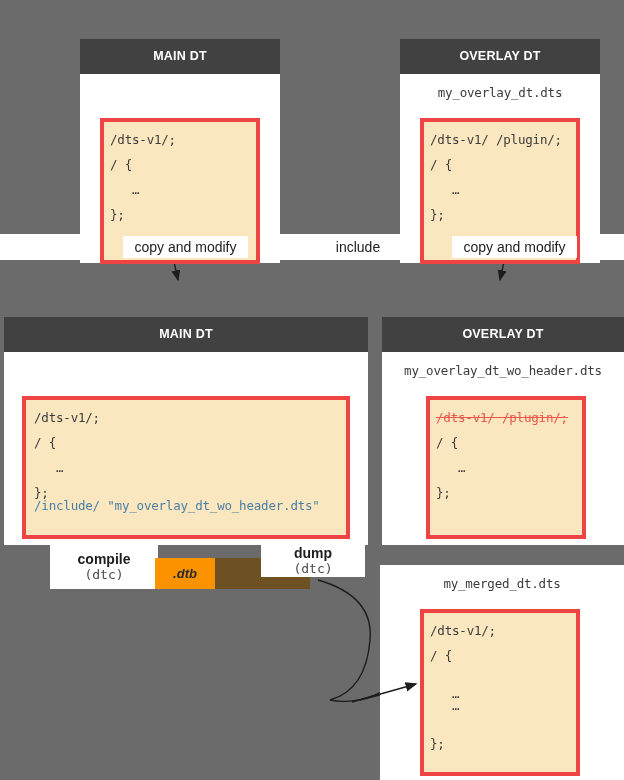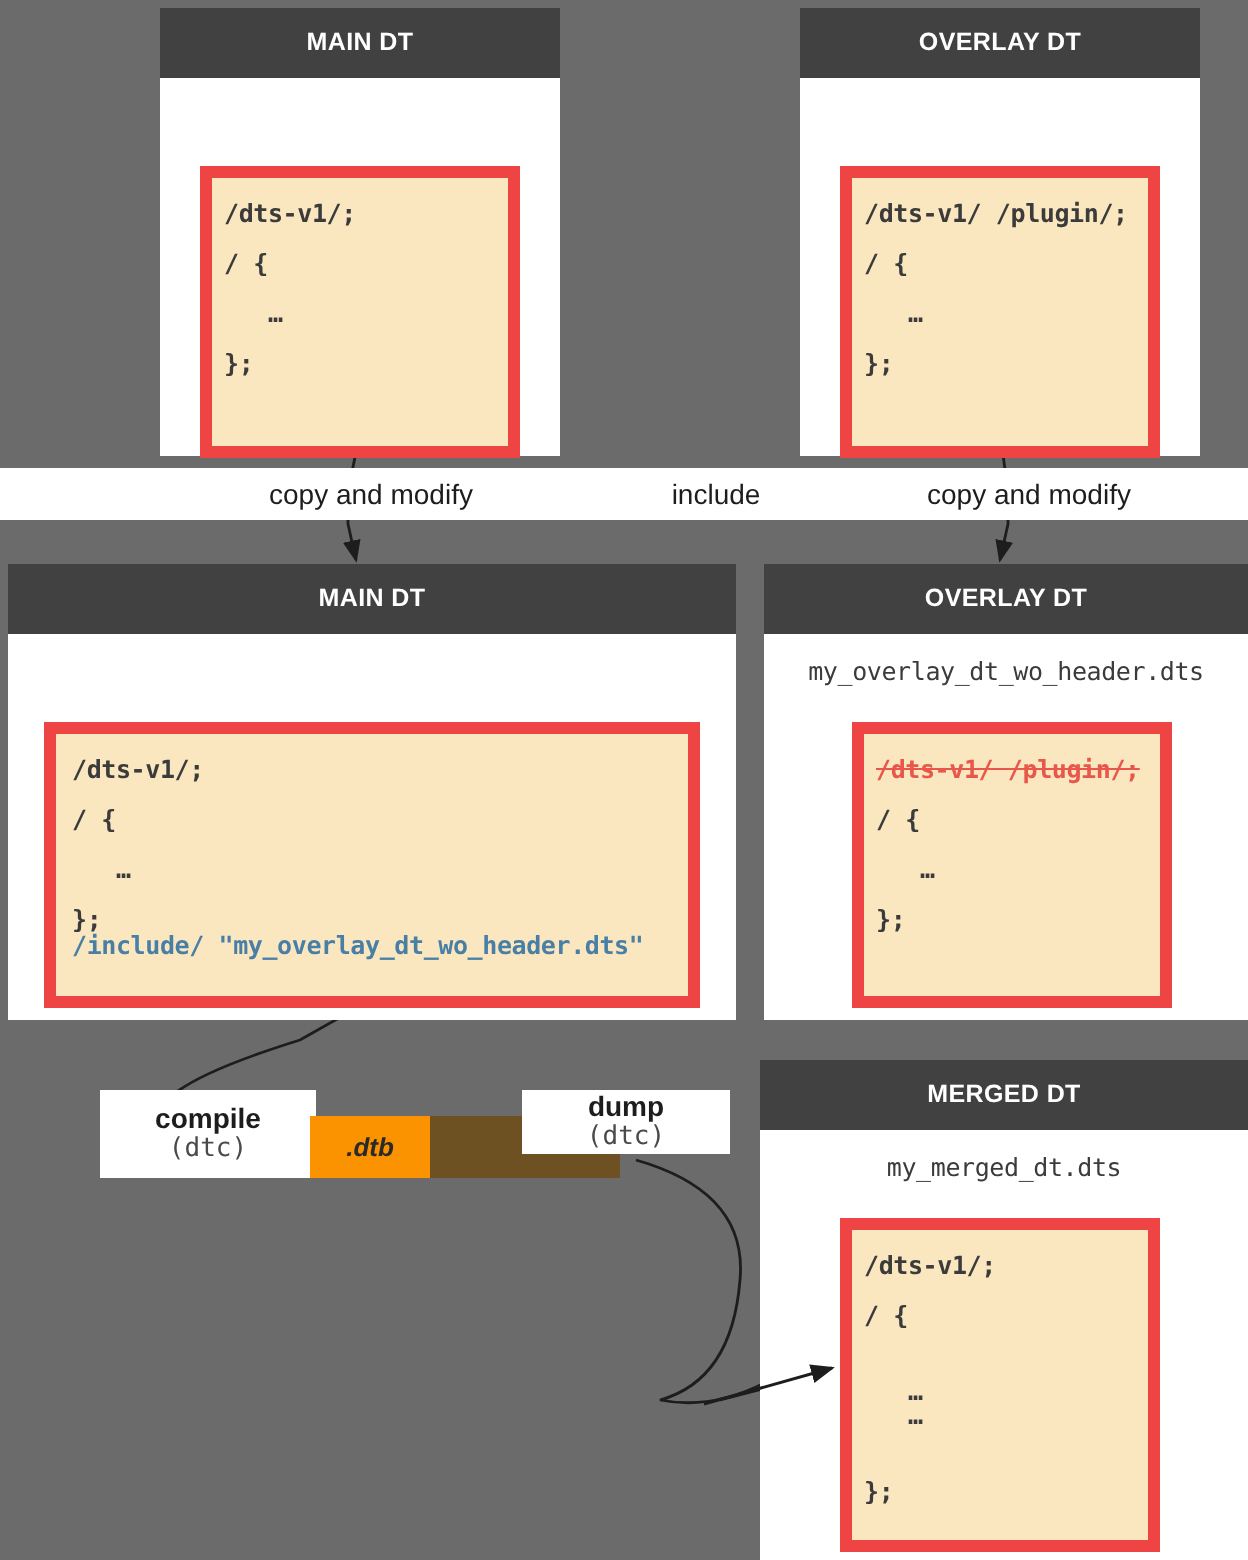--- a/index.html
+++ b/index.html
@@ -28,6 +28,7 @@
     position: absolute;
     background: #ffffff;
     z-index: 3;
+    margin-top: 35px;
   }
   .panel-header {
     background: #414141;

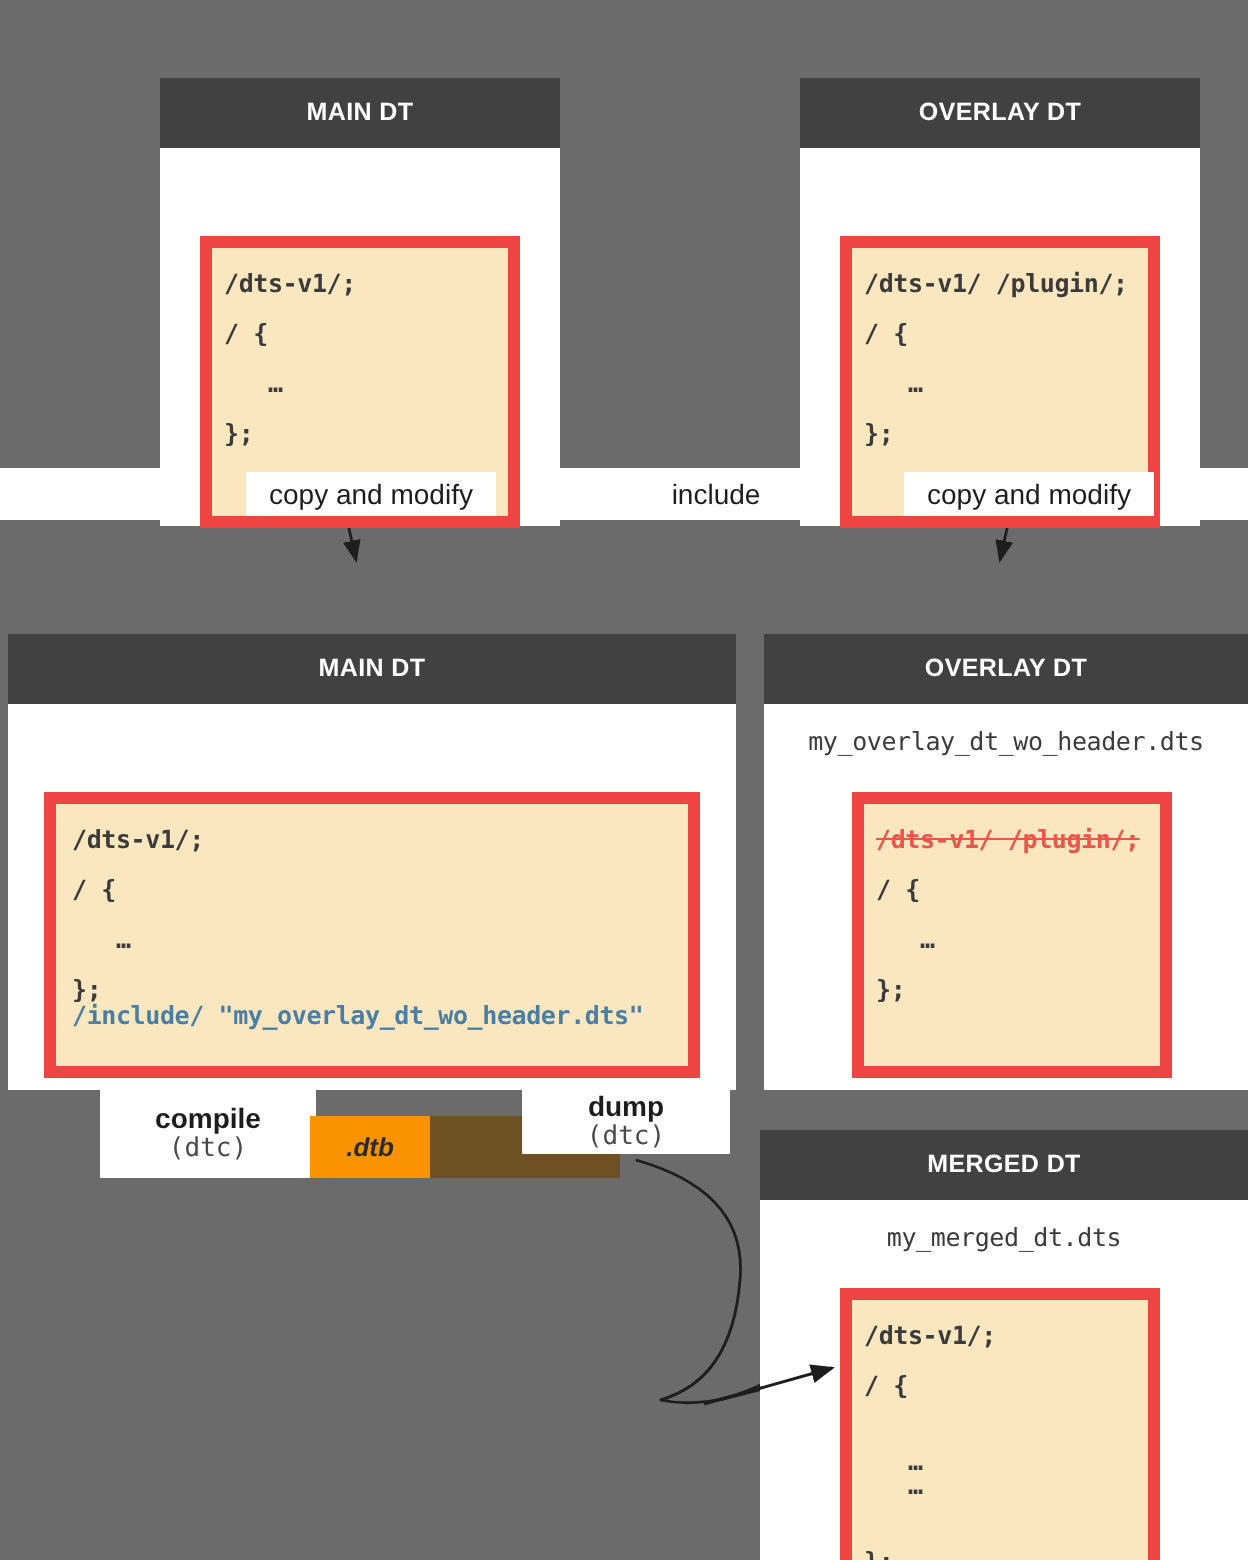--- a/index.html
+++ b/index.html
@@ -175,6 +175,7 @@
   <div class="panel" style="left:400px; top:4px; width:200px; height:224px;">
     <div class="panel-header">OVERLAY DT</div>
     <div class="panel-body" style="height:189px;">
+      <div class="file-name">my_overlay_dt.dts</div>
       <div class="code-box" style="position:absolute; left:20px; top:44px; width:160px; height:146px; padding:12px 0 0 6px;">
         <div class="code-line">/dts-v1/ /plugin/;</div>
         <div class="code-line blank">&nbsp;</div>

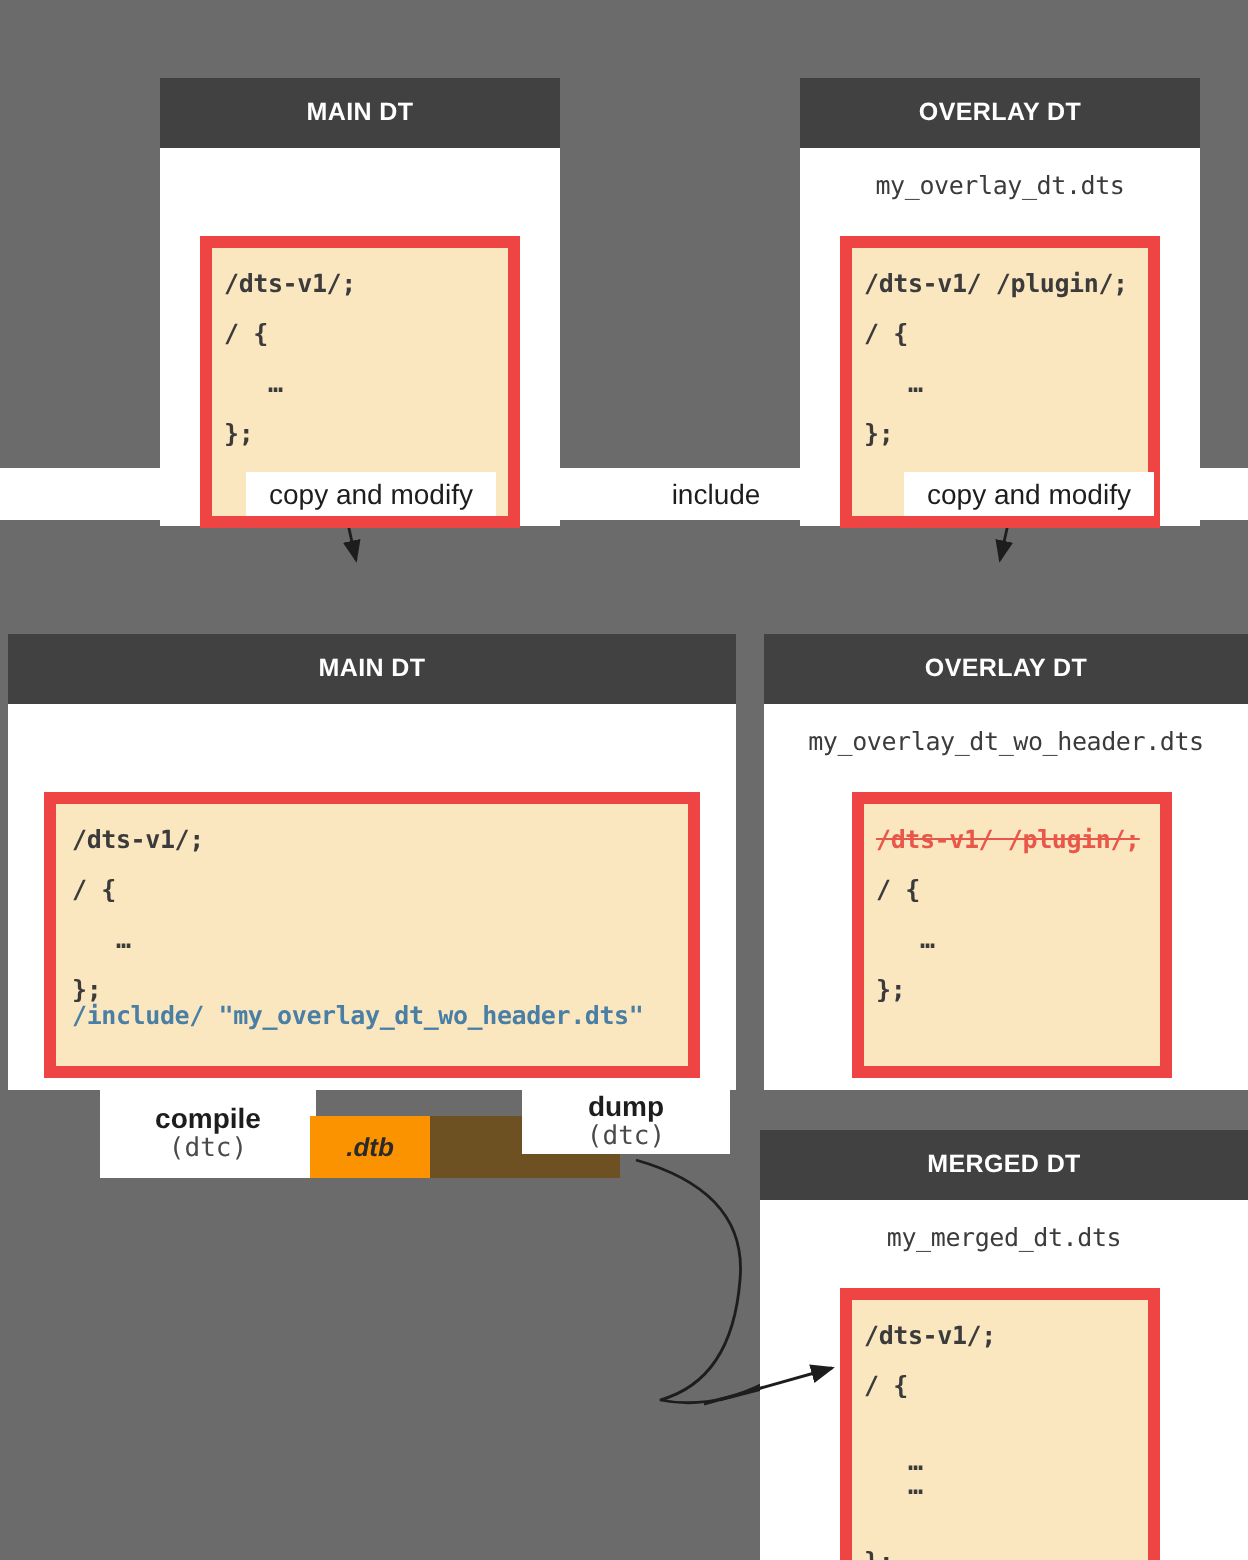--- a/index.html
+++ b/index.html
@@ -59,14 +59,13 @@
   }
   .code-box {
     background: #fae7c0;
-    border: 6px solid #ef4444;
+    border: 4px solid #ef4444;
     font-family: "DejaVu Sans Mono", "Liberation Mono", monospace;
     font-size: 12.5px;
     color: #3b3b3b;
     box-sizing: border-box;
     line-height: 1.0;
     letter-spacing: -0.2px;
-    font-weight: bold;
   }
   .code-line { white-space: pre; }
   .code-line.blank { color: transparent; }

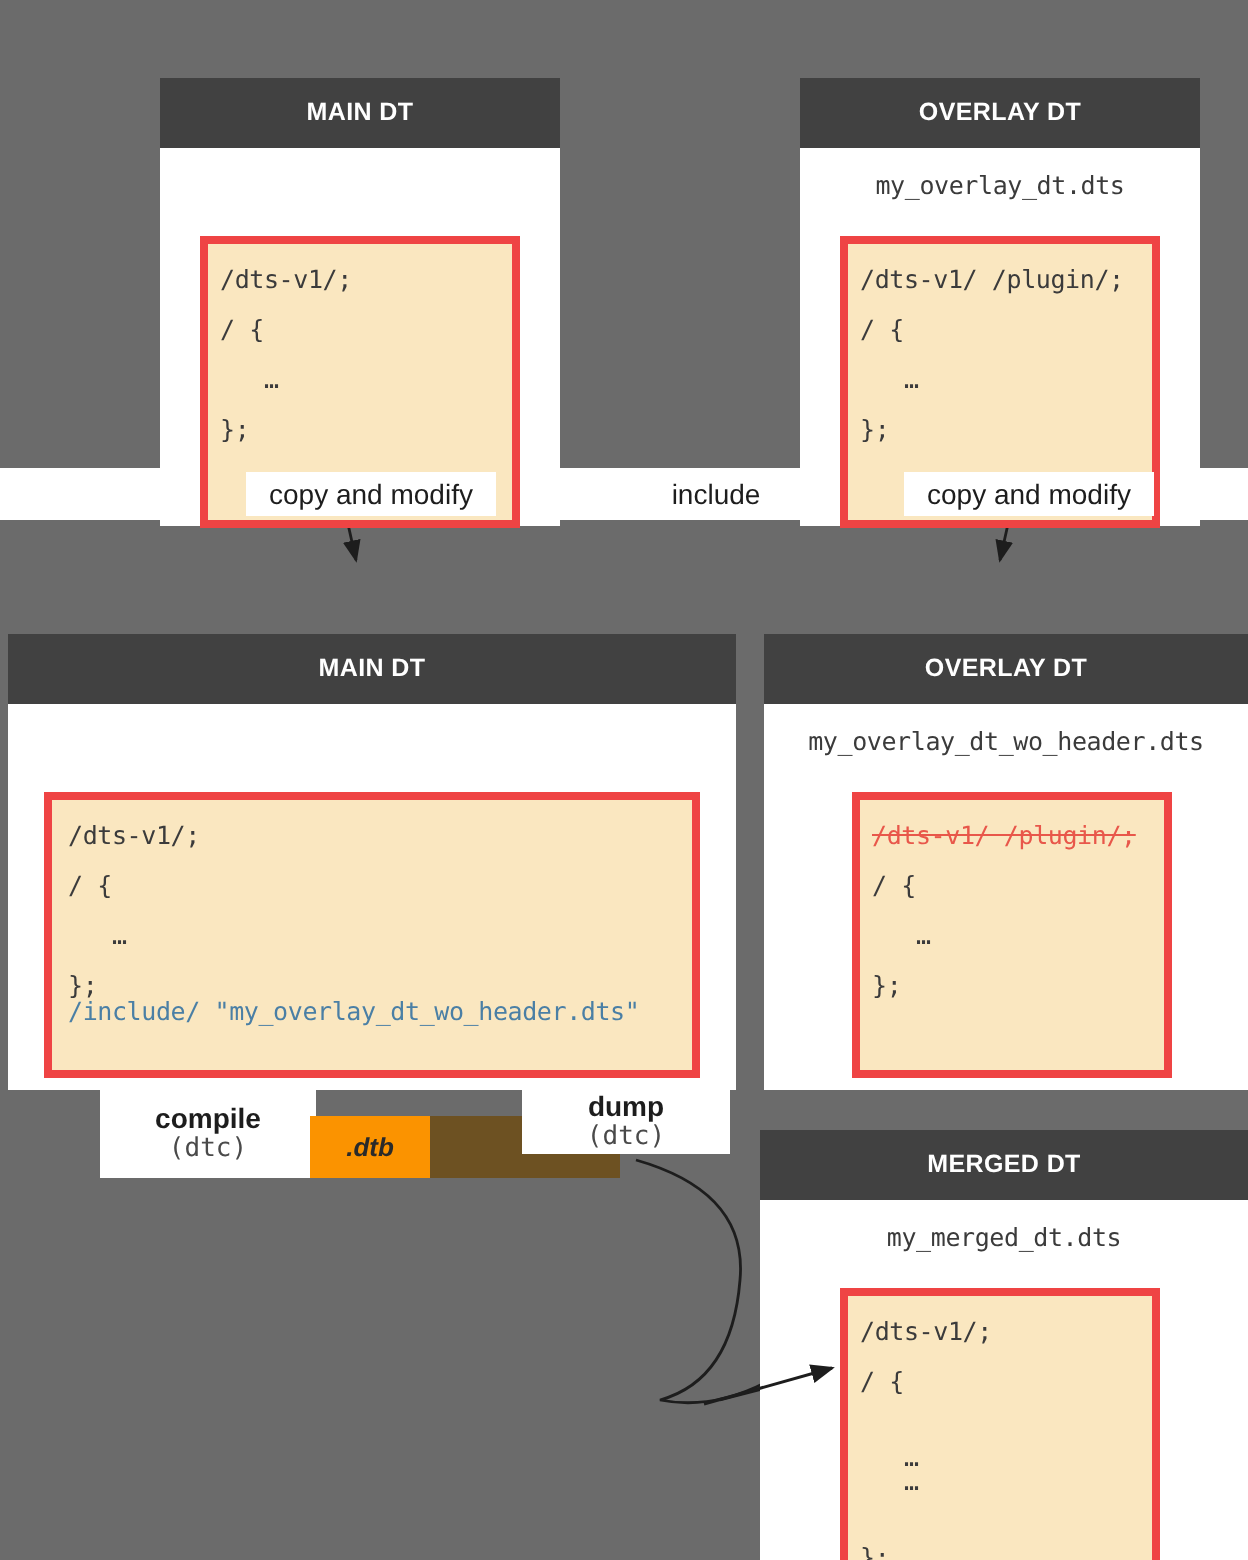--- a/index.html
+++ b/index.html
@@ -242,7 +242,6 @@
   </div>
 
   <div class="panel" style="left:380px; top:530px; width:244px; height:250px;">
-    <div class="panel-header">MERGED DT</div>
     <div class="panel-body" style="height:215px;">
       <div class="file-name">my_merged_dt.dts</div>
       <div class="code-box" style="position:absolute; left:40px; top:44px; width:160px; height:167px; padding:12px 0 0 6px;">

